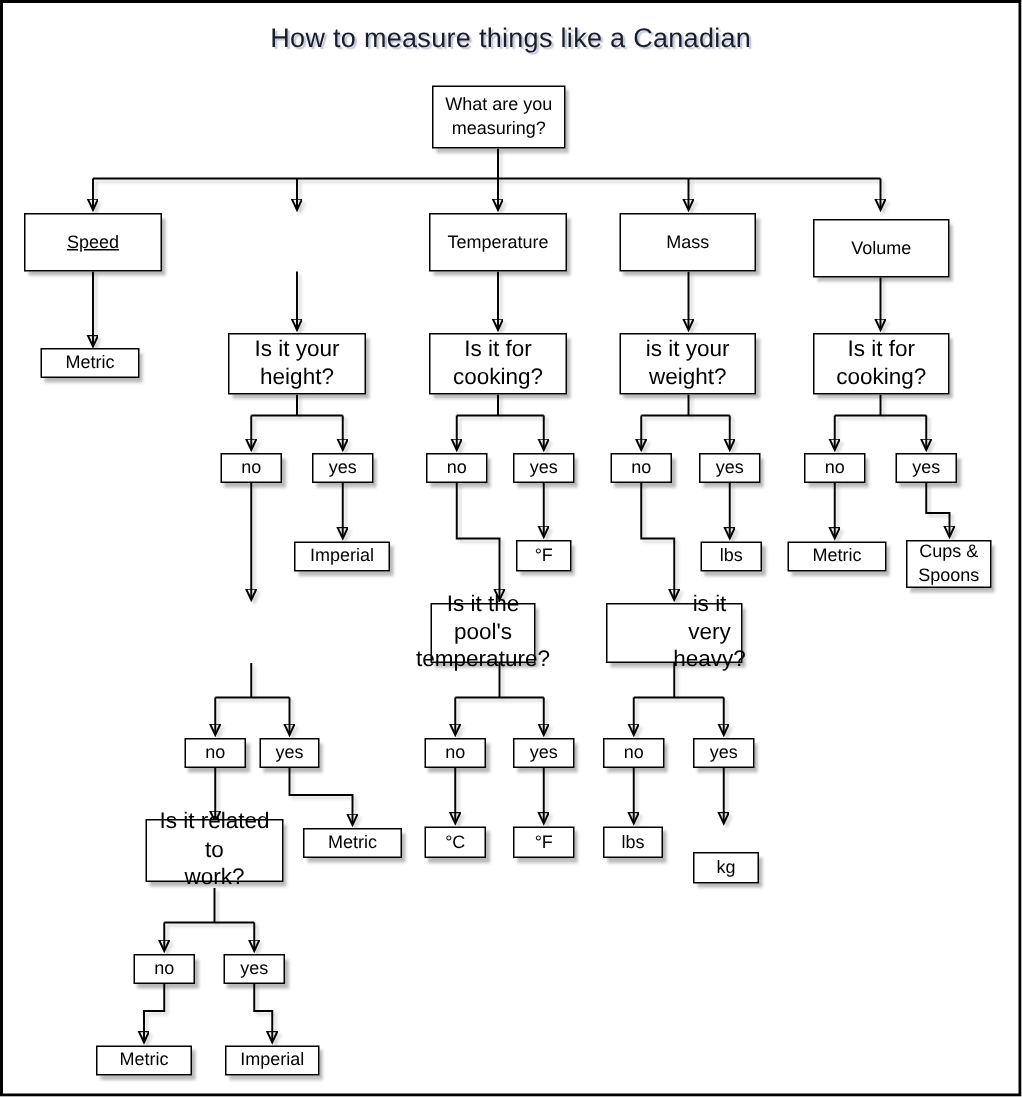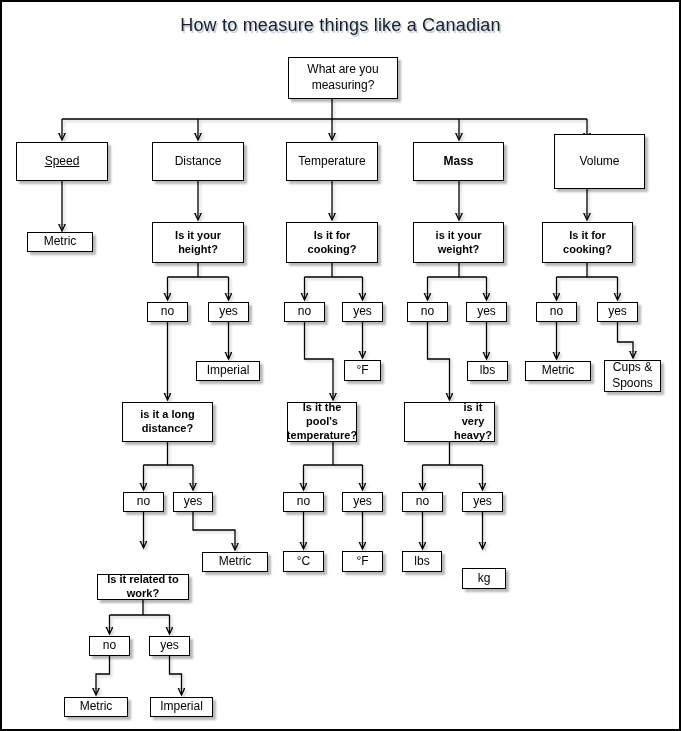--- a/index.html
+++ b/index.html
@@ -98,7 +98,7 @@
     <path class="a" d="M167.5,654 L167.5,672 L179.5,672 L179.5,692"></path>
   </svg>
 
-  <div class="node" style="left:286px;top:55px;width:110px;height:42px;">What are you
+  <div class="node" style="left:286px;top:55px;width:89px;height:42px;">What are you
 measuring?</div>
 
   <div class="node" style="left:14px;top:140px;width:92px;height:39px;text-decoration:underline;">Speed</div>

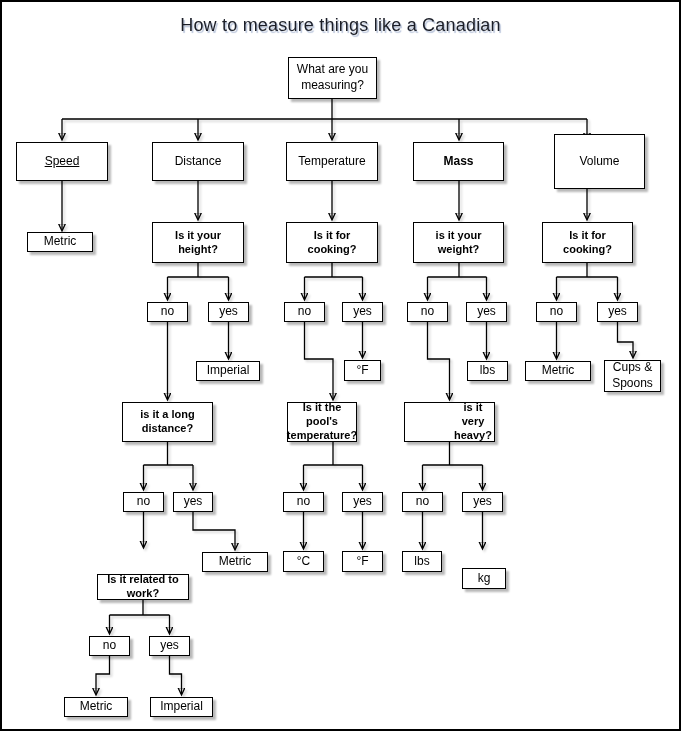--- a/index.html
+++ b/index.html
@@ -102,7 +102,6 @@
 measuring?</div>
 
   <div class="node" style="left:14px;top:140px;width:92px;height:39px;text-decoration:underline;">Speed</div>
-  <div class="node" style="left:150px;top:140px;width:92px;height:39px;">Distance</div>
   <div class="node" style="left:284px;top:140px;width:92px;height:39px;">Temperature</div>
   <div class="node" style="left:411px;top:140px;width:91px;height:39px;font-weight:bold;">Mass</div>
   <div class="node" style="left:540px;top:132px;width:91px;height:55px;margin-left:12px;">Volume</div>

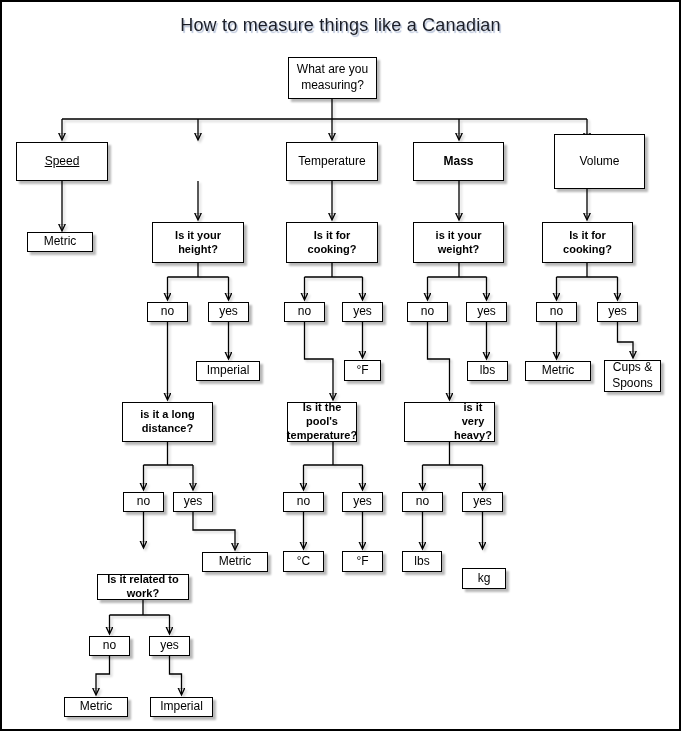--- a/index.html
+++ b/index.html
@@ -103,7 +103,7 @@
 
   <div class="node" style="left:14px;top:140px;width:92px;height:39px;text-decoration:underline;">Speed</div>
   <div class="node" style="left:284px;top:140px;width:92px;height:39px;">Temperature</div>
-  <div class="node" style="left:411px;top:140px;width:91px;height:39px;font-weight:bold;">Mass</div>
+  <div class="node" style="left:411px;top:140px;width:91px;height:39px;">Mass</div>
   <div class="node" style="left:540px;top:132px;width:91px;height:55px;margin-left:12px;">Volume</div>
 
   <div class="node" style="left:25px;top:230px;width:66px;height:20px;">Metric</div>

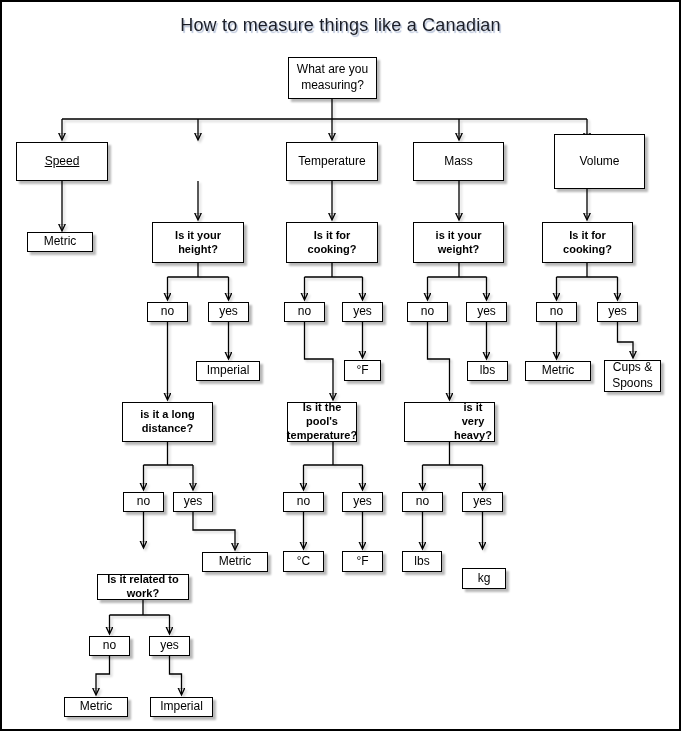--- a/index.html
+++ b/index.html
@@ -104,7 +104,7 @@
   <div class="node" style="left:14px;top:140px;width:92px;height:39px;text-decoration:underline;">Speed</div>
   <div class="node" style="left:284px;top:140px;width:92px;height:39px;">Temperature</div>
   <div class="node" style="left:411px;top:140px;width:91px;height:39px;">Mass</div>
-  <div class="node" style="left:540px;top:132px;width:91px;height:55px;margin-left:12px;">Volume</div>
+  <div class="node" style="left:540px;top:144px;width:91px;height:39px;">Volume</div>
 
   <div class="node" style="left:25px;top:230px;width:66px;height:20px;">Metric</div>
 

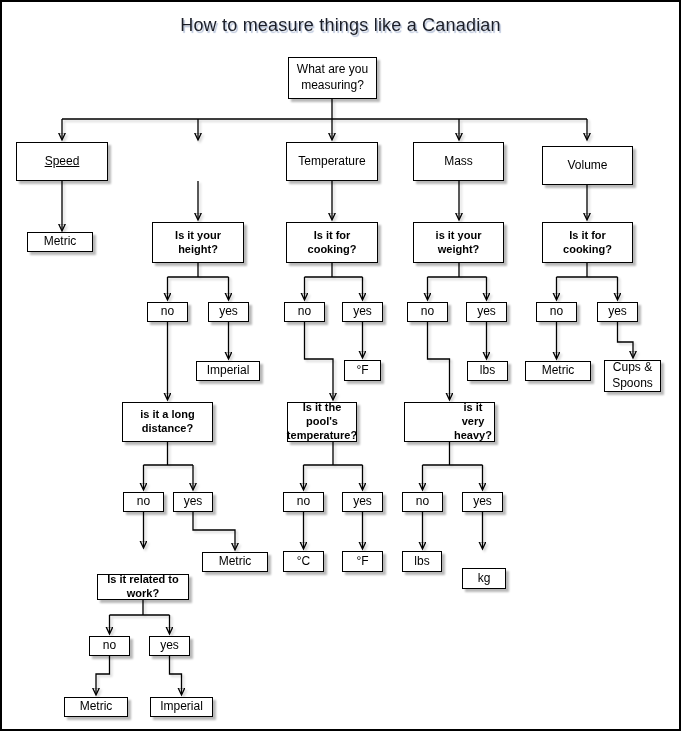--- a/index.html
+++ b/index.html
@@ -22,7 +22,7 @@
     font-size:12px;line-height:1.3;color:#000;white-space:pre-line;
     box-shadow:2.5px 3px 2px rgba(0,0,0,0.28);
   }
-  .small{font-size:11px;line-height:1.25;font-weight:bold;}
+  .small{font-size:15px;line-height:1.25;}
 </style>
 </head>
 <body>

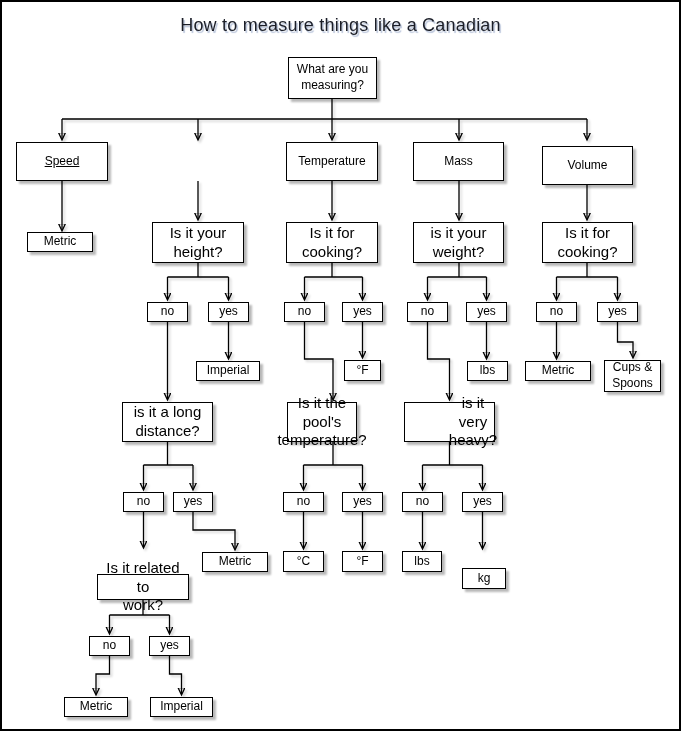--- a/index.html
+++ b/index.html
@@ -133,8 +133,6 @@
   <div class="node" style="left:602px;top:358px;width:57px;height:32px;">Cups &amp;
 Spoons</div>
 
-  <div class="node small" style="left:120px;top:400px;width:91px;height:40px;">is it a long
-distance?</div>
   <div class="node small" style="left:285px;top:400px;width:70px;height:40px;">Is it the pool's
 temperature?</div>
   <div class="node small" style="left:402px;top:400px;width:91px;height:40px;padding-left:47px;">is it

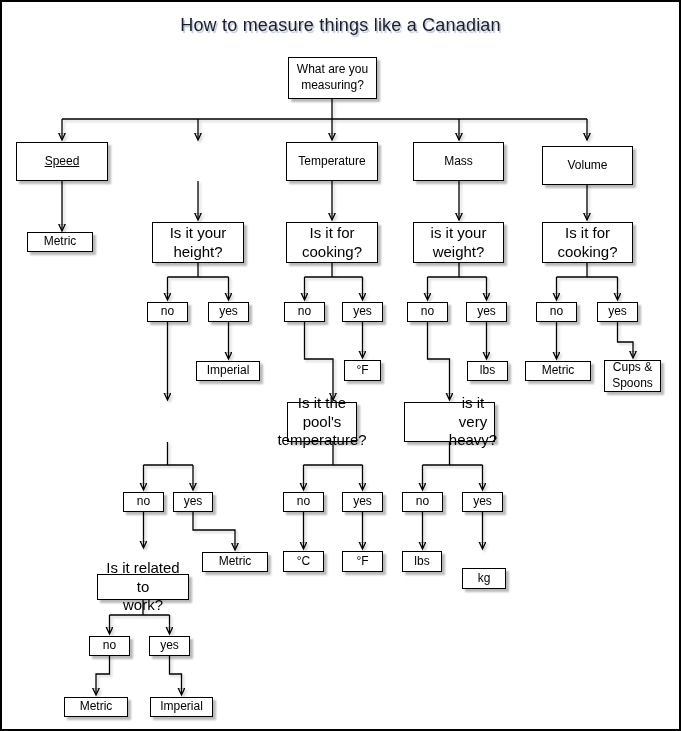--- a/index.html
+++ b/index.html
@@ -151,7 +151,7 @@
   <div class="node" style="left:400px;top:549px;width:40px;height:21px;">lbs</div>
   <div class="node" style="left:460px;top:566px;width:44px;height:21px;">kg</div>
 
-  <div class="node small" style="left:95px;top:572px;width:92px;height:26px;">Is it related to
+  <div class="node small" style="left:95px;top:544px;width:92px;height:42px;">Is it related to
 work?</div>
 
   <div class="node" style="left:87px;top:634px;width:41px;height:20px;">no</div>

